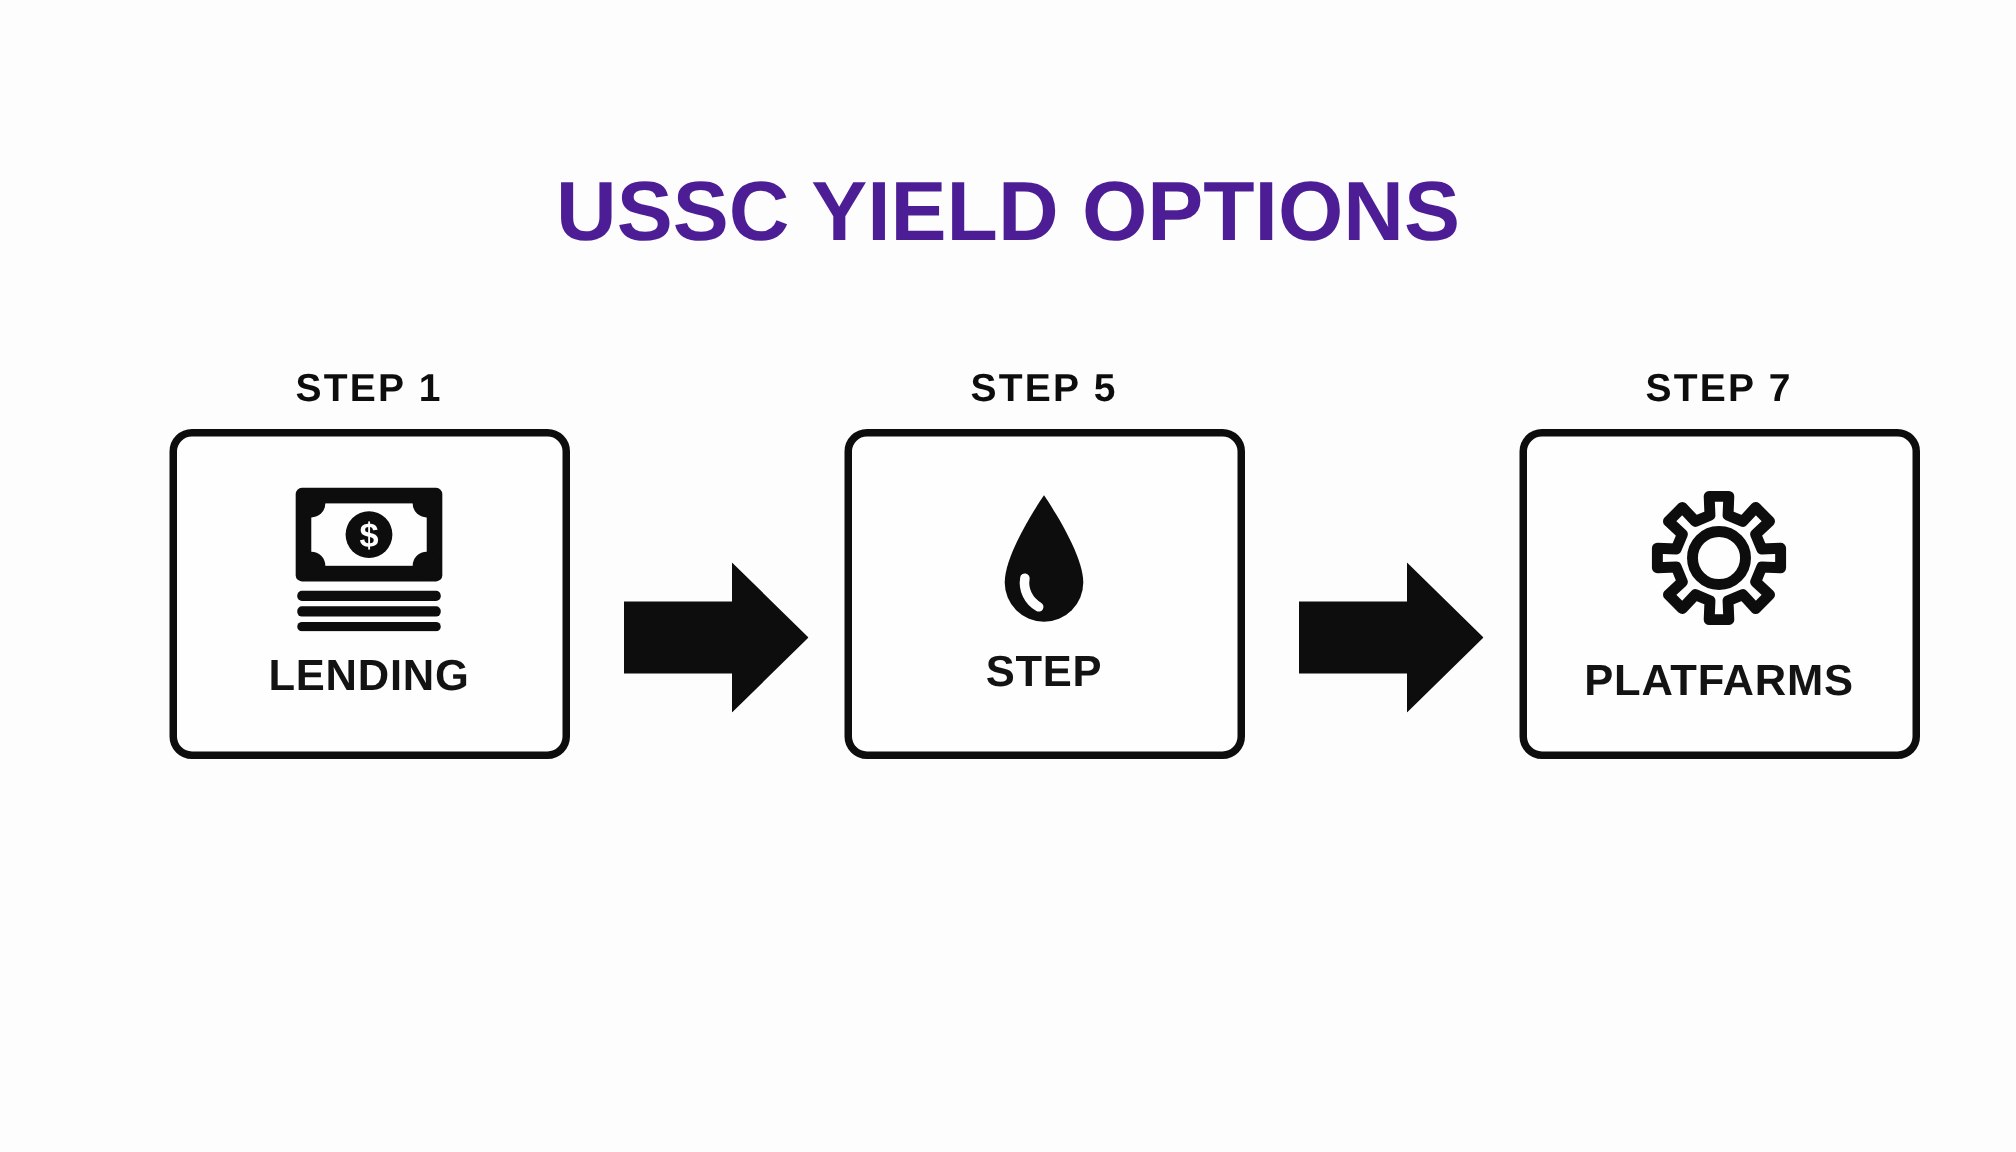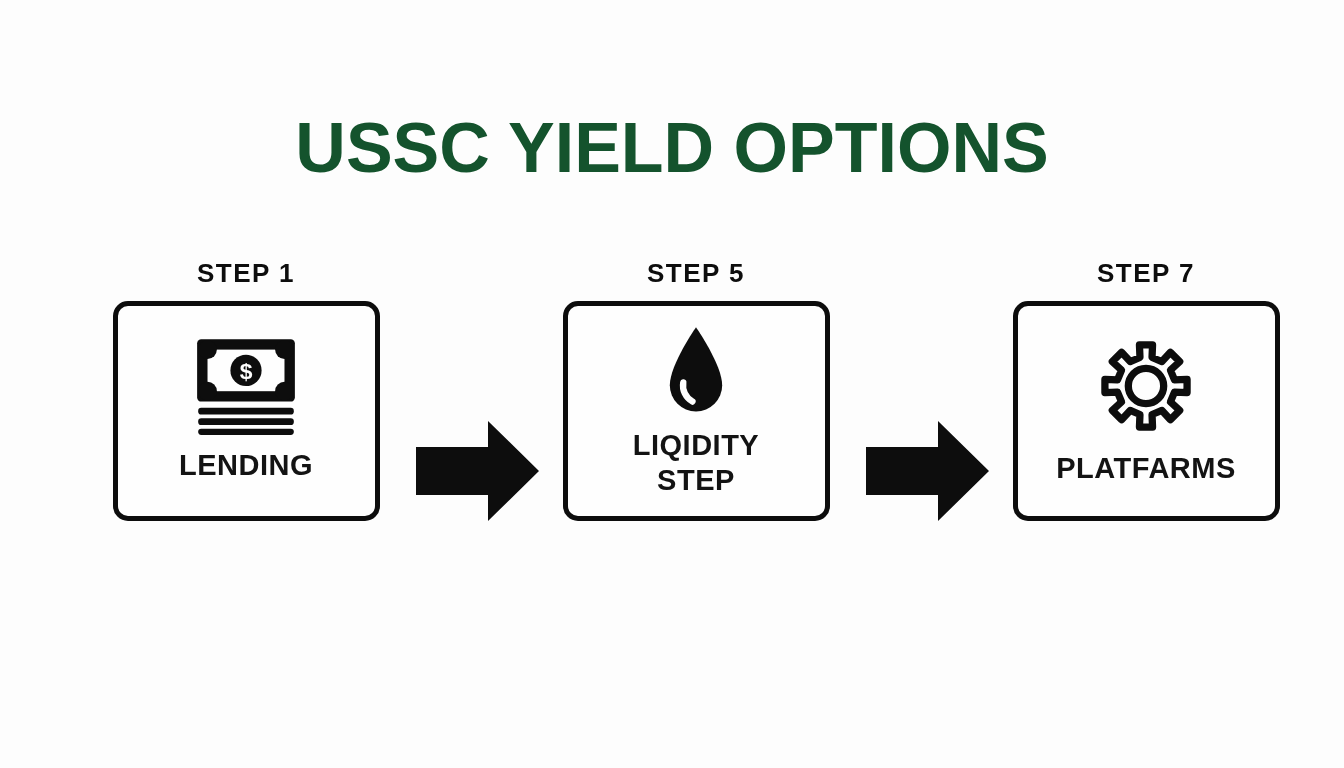--- a/index.html
+++ b/index.html
@@ -17,10 +17,10 @@
   .title {
     margin-top: 112px;
     text-align: center;
-    font-size: 70px;
+    font-size: 56px;
     font-weight: 900;
     letter-spacing: 0px;
-    color: #14532d;
+    color: #4c1d95;
     line-height: 1.05;
   }
   .flow-row {

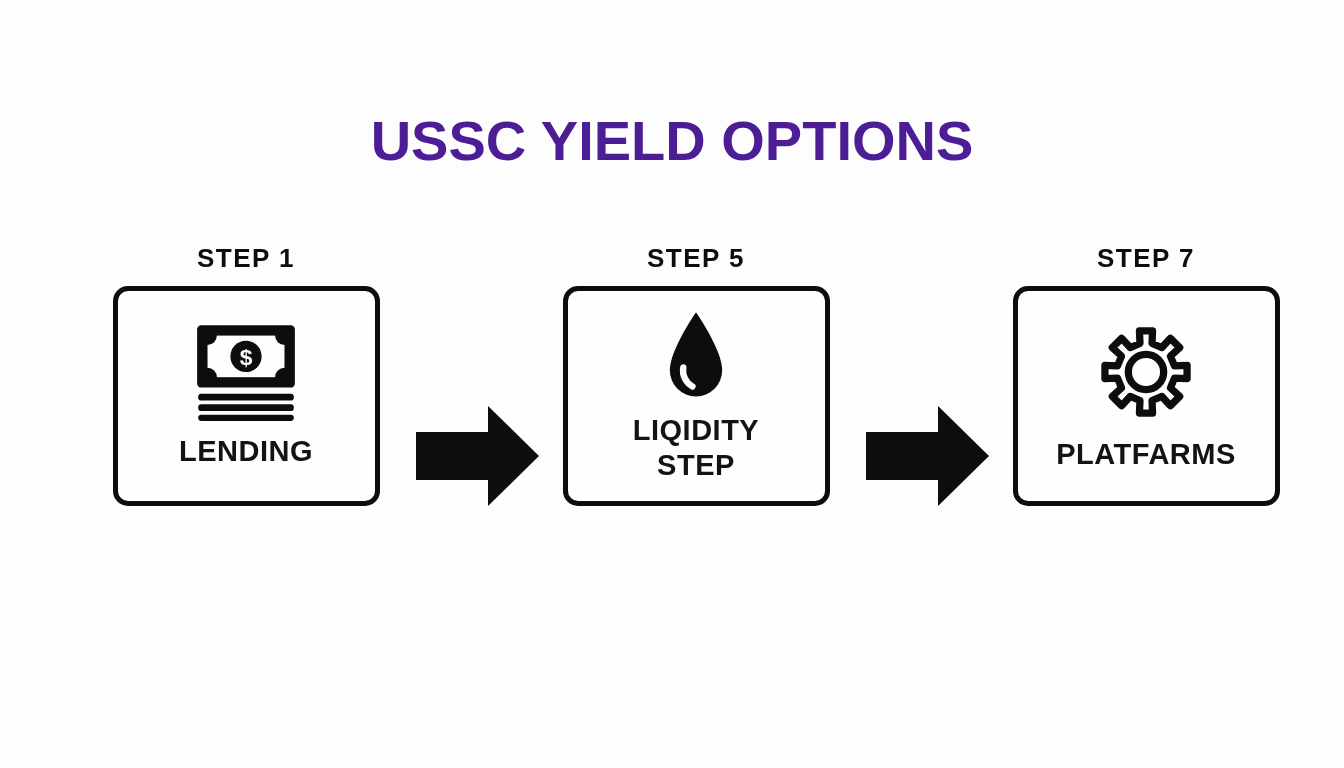--- a/index.html
+++ b/index.html
@@ -27,7 +27,7 @@
     margin-top: 72px;
     display: flex;
     justify-content: center;
-    align-items: flex-end;
+    align-items: center;
     padding-left: 48px;
   }
   .step-col {

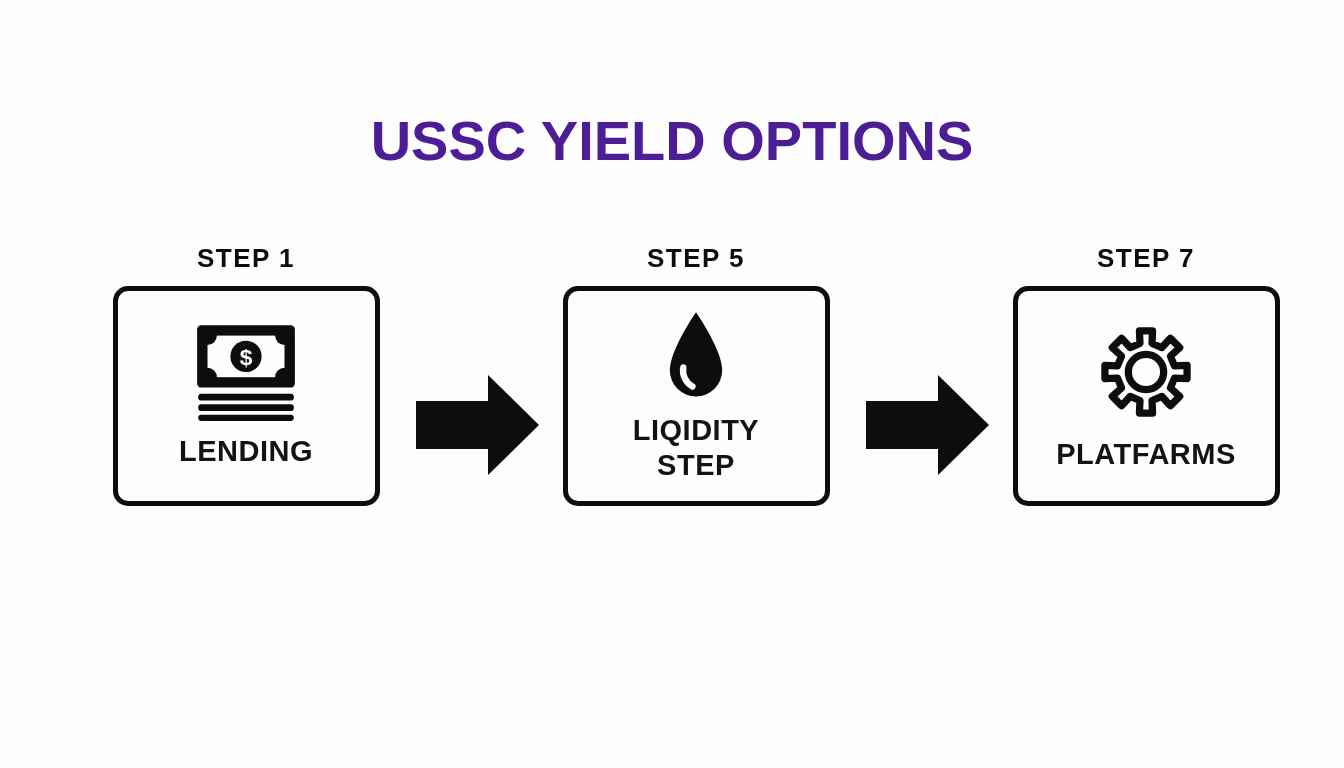--- a/index.html
+++ b/index.html
@@ -125,7 +125,6 @@
           </svg>
         </div>
         <div class="box-text">
-          <div>LIQIDITY</div>
           <div>STEP</div>
         </div>
       </div>

